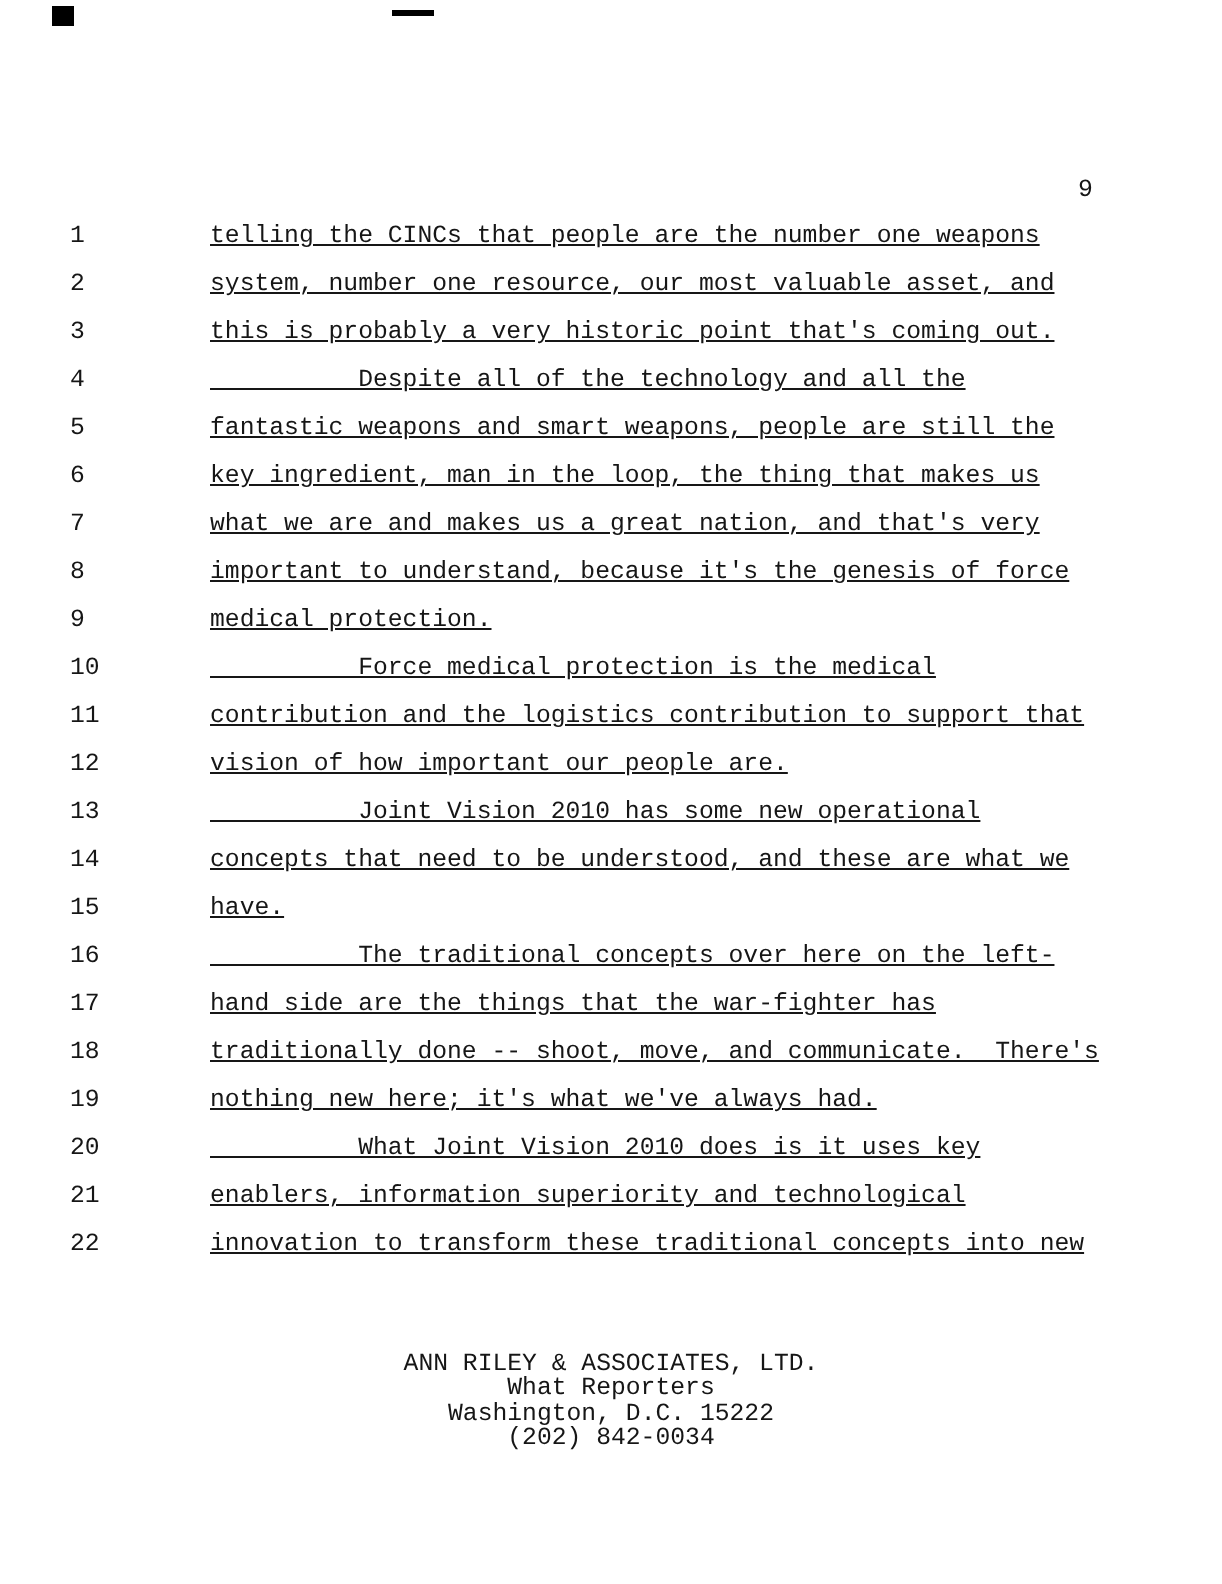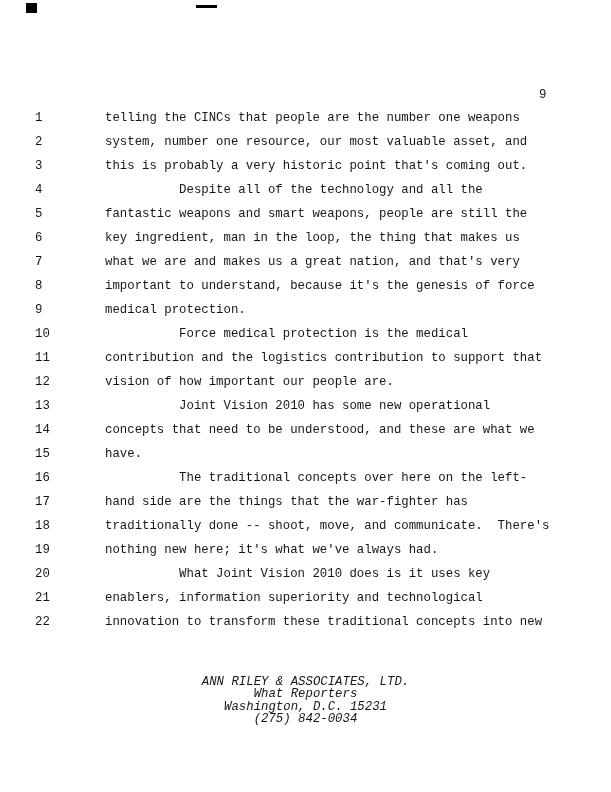--- a/index.html
+++ b/index.html
@@ -58,6 +58,7 @@
   }
   .line .txt {
     display: inline-block;
+    text-decoration: underline;
   }
   .footer {
     position: absolute;

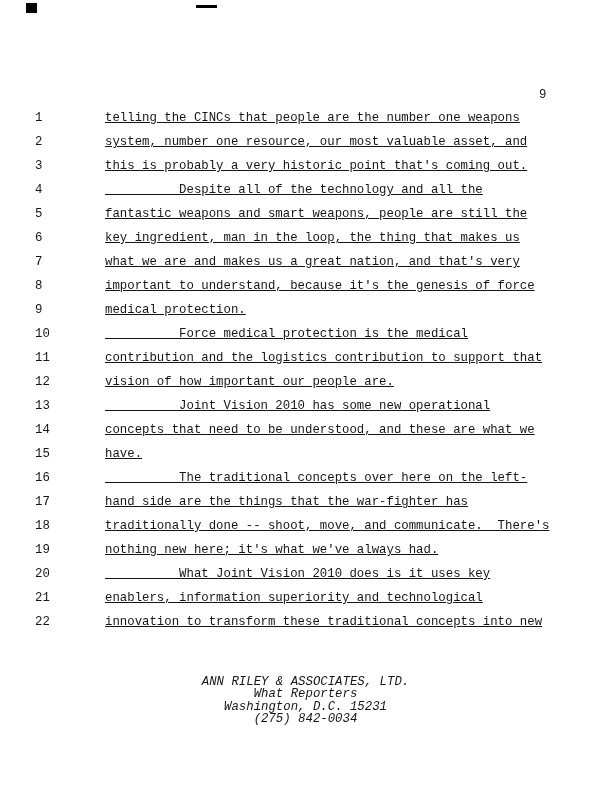--- a/index.html
+++ b/index.html
@@ -72,7 +72,6 @@
   }
   .footer .footer-line {
     display: block;
-    font-style: italic;
   }
 </style>
 </head>

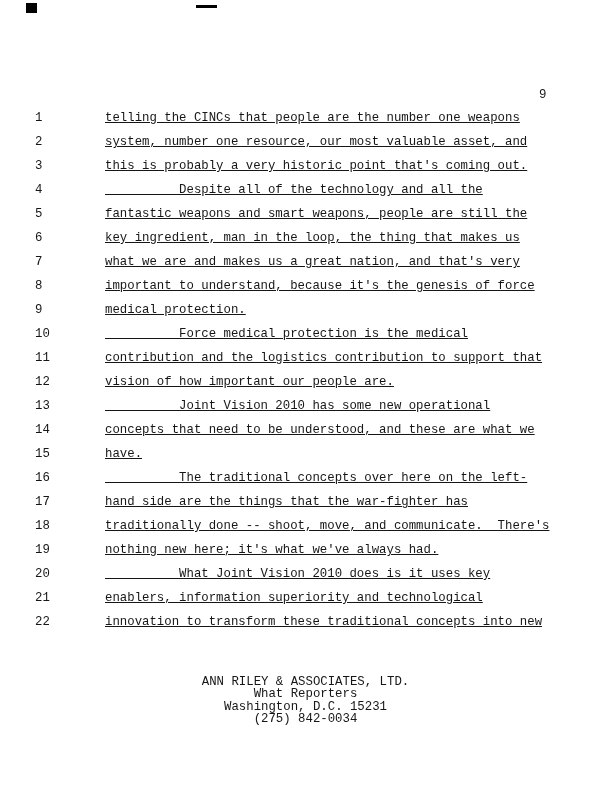--- a/index.html
+++ b/index.html
@@ -82,7 +82,7 @@
   <div class="scan-mark dash"></div>
   <div class="page-number">9</div>
   <div class="lines" id="lines"><div class="line"><span class="num">1</span><span class="txt">telling the CINCs that people are the number one weapons</span></div><div class="line"><span class="num">2</span><span class="txt">system, number one resource, our most valuable asset, and</span></div><div class="line"><span class="num">3</span><span class="txt">this is probably a very historic point that's coming out.</span></div><div class="line"><span class="num">4</span><span class="txt">          Despite all of the technology and all the</span></div><div class="line"><span class="num">5</span><span class="txt">fantastic weapons and smart weapons, people are still the</span></div><div class="line"><span class="num">6</span><span class="txt">key ingredient, man in the loop, the thing that makes us</span></div><div class="line"><span class="num">7</span><span class="txt">what we are and makes us a great nation, and that's very</span></div><div class="line"><span class="num">8</span><span class="txt">important to understand, because it's the genesis of force</span></div><div class="line"><span class="num">9</span><span class="txt">medical protection.</span></div><div class="line"><span class="num">10</span><span class="txt">          Force medical protection is the medical</span></div><div class="line"><span class="num">11</span><span class="txt">contribution and the logistics contribution to support that</span></div><div class="line"><span class="num">12</span><span class="txt">vision of how important our people are.</span></div><div class="line"><span class="num">13</span><span class="txt">          Joint Vision 2010 has some new operational</span></div><div class="line"><span class="num">14</span><span class="txt">concepts that need to be understood, and these are what we</span></div><div class="line"><span class="num">15</span><span class="txt">have.</span></div><div class="line"><span class="num">16</span><span class="txt">          The traditional concepts over here on the left-</span></div><div class="line"><span class="num">17</span><span class="txt">hand side are the things that the war-fighter has</span></div><div class="line"><span class="num">18</span><span class="txt">traditionally done -- shoot, move, and communicate.  There's</span></div><div class="line"><span class="num">19</span><span class="txt">nothing new here; it's what we've always had.</span></div><div class="line"><span class="num">20</span><span class="txt">          What Joint Vision 2010 does is it uses key</span></div><div class="line"><span class="num">21</span><span class="txt">enablers, information superiority and technological</span></div><div class="line"><span class="num">22</span><span class="txt">innovation to transform these traditional concepts into new</span></div></div>
-  <div class="footer" id="footer"><span class="footer-line">ANN RILEY &amp; ASSOCIATES, LTD.</span><span class="footer-line">What Reporters</span><span class="footer-line">Washington, D.C. 15231</span><span class="footer-line">(275) 842-0034</span></div>
+  <div class="footer" id="footer"><span class="footer-line">ANN RILEY &amp; ASSOCIATES, LTD.</span><span class="footer-line">What Reporters</span><span class="footer-line">Washington, D.C. 15222</span><span class="footer-line">(275) 842-0034</span></div>
 </div>
 
 </body></html>

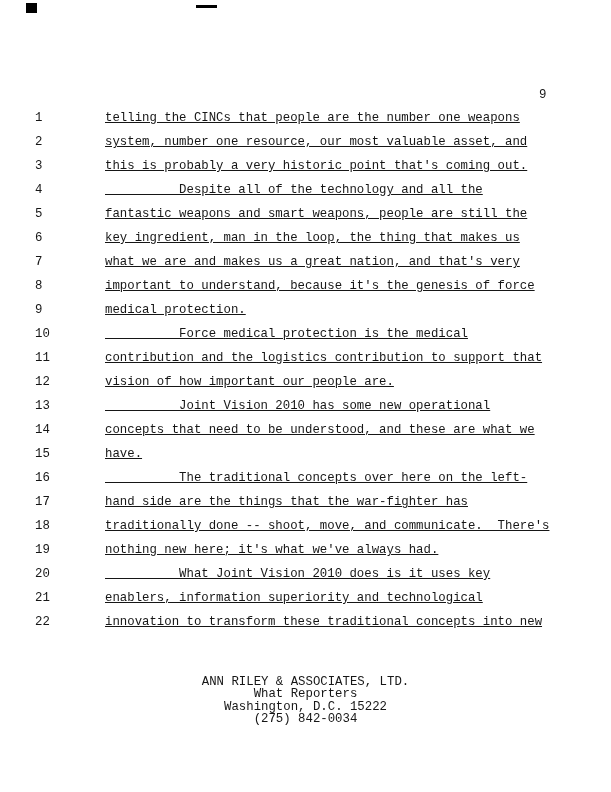--- a/index.html
+++ b/index.html
@@ -82,7 +82,7 @@
   <div class="scan-mark dash"></div>
   <div class="page-number">9</div>
   <div class="lines" id="lines"><div class="line"><span class="num">1</span><span class="txt">telling the CINCs that people are the number one weapons</span></div><div class="line"><span class="num">2</span><span class="txt">system, number one resource, our most valuable asset, and</span></div><div class="line"><span class="num">3</span><span class="txt">this is probably a very historic point that's coming out.</span></div><div class="line"><span class="num">4</span><span class="txt">          Despite all of the technology and all the</span></div><div class="line"><span class="num">5</span><span class="txt">fantastic weapons and smart weapons, people are still the</span></div><div class="line"><span class="num">6</span><span class="txt">key ingredient, man in the loop, the thing that makes us</span></div><div class="line"><span class="num">7</span><span class="txt">what we are and makes us a great nation, and that's very</span></div><div class="line"><span class="num">8</span><span class="txt">important to understand, because it's the genesis of force</span></div><div class="line"><span class="num">9</span><span class="txt">medical protection.</span></div><div class="line"><span class="num">10</span><span class="txt">          Force medical protection is the medical</span></div><div class="line"><span class="num">11</span><span class="txt">contribution and the logistics contribution to support that</span></div><div class="line"><span class="num">12</span><span class="txt">vision of how important our people are.</span></div><div class="line"><span class="num">13</span><span class="txt">          Joint Vision 2010 has some new operational</span></div><div class="line"><span class="num">14</span><span class="txt">concepts that need to be understood, and these are what we</span></div><div class="line"><span class="num">15</span><span class="txt">have.</span></div><div class="line"><span class="num">16</span><span class="txt">          The traditional concepts over here on the left-</span></div><div class="line"><span class="num">17</span><span class="txt">hand side are the things that the war-fighter has</span></div><div class="line"><span class="num">18</span><span class="txt">traditionally done -- shoot, move, and communicate.  There's</span></div><div class="line"><span class="num">19</span><span class="txt">nothing new here; it's what we've always had.</span></div><div class="line"><span class="num">20</span><span class="txt">          What Joint Vision 2010 does is it uses key</span></div><div class="line"><span class="num">21</span><span class="txt">enablers, information superiority and technological</span></div><div class="line"><span class="num">22</span><span class="txt">innovation to transform these traditional concepts into new</span></div></div>
-  <div class="footer" id="footer"><span class="footer-line">ANN RILEY &amp; ASSOCIATES, LTD.</span><span class="footer-line">What Reporters</span><span class="footer-line">Washington, D.C. 15222</span><span class="footer-line">(275) 842-0034</span></div>
+  <div class="footer" id="footer"><span class="footer-line">ANN RILEY &amp; ASSOCIATES, LTD.</span><span class="footer-line">What Reporters</span><span class="footer-line">Washington, D.C. 15222</span><span class="footer-line">(202) 842-0034</span></div>
 </div>
 
 </body></html>

